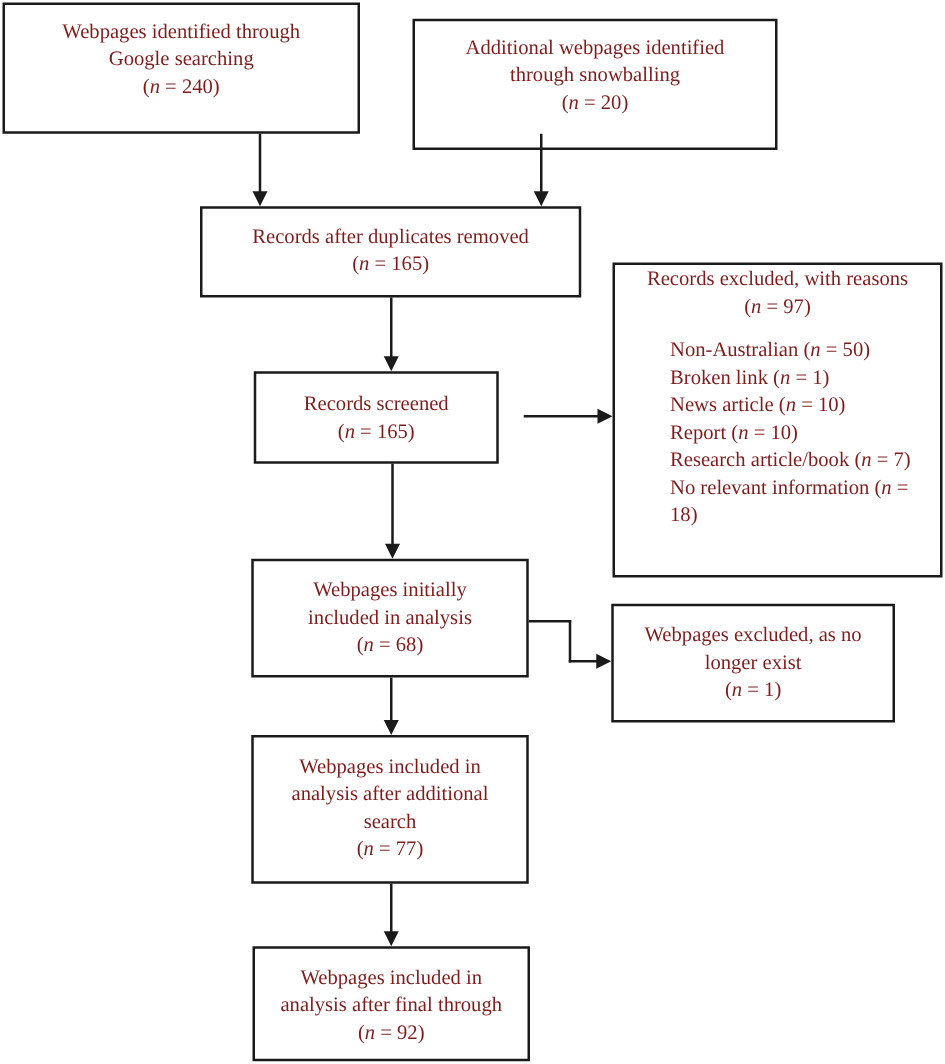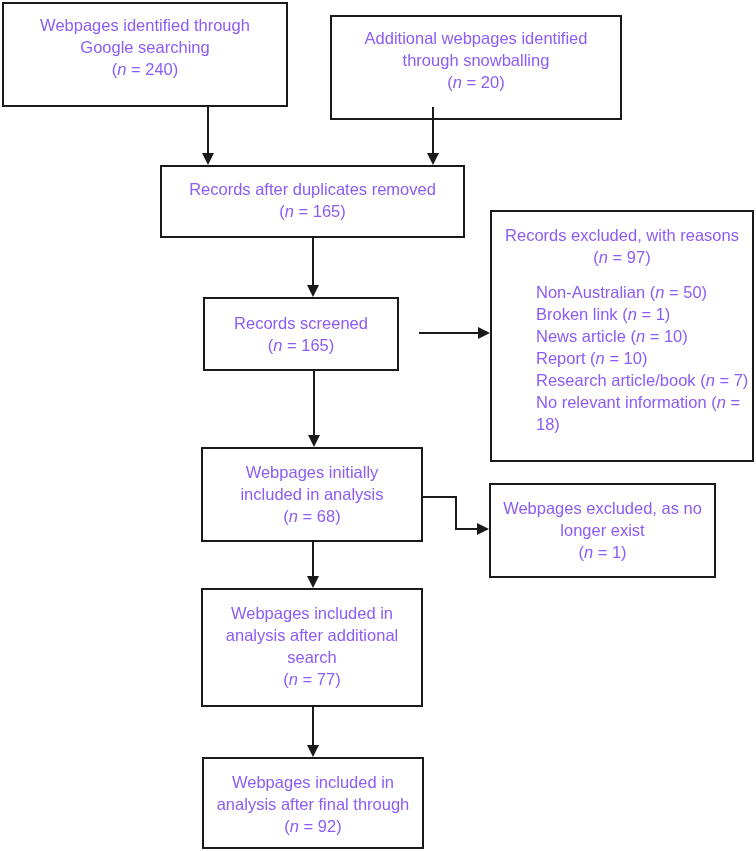--- a/index.html
+++ b/index.html
@@ -12,10 +12,10 @@
     width: 756px;
     height: 851px;
     background: #ffffff;
-    font-family: Liberation Sans, sans-serif;
+    font-family: Liberation Serif, serif;
     font-size: 16.5px;
     line-height: 22px;
-    color: #8b5cf6;
+    color: #7f1d1d;
   }
   .box {
     position: absolute;

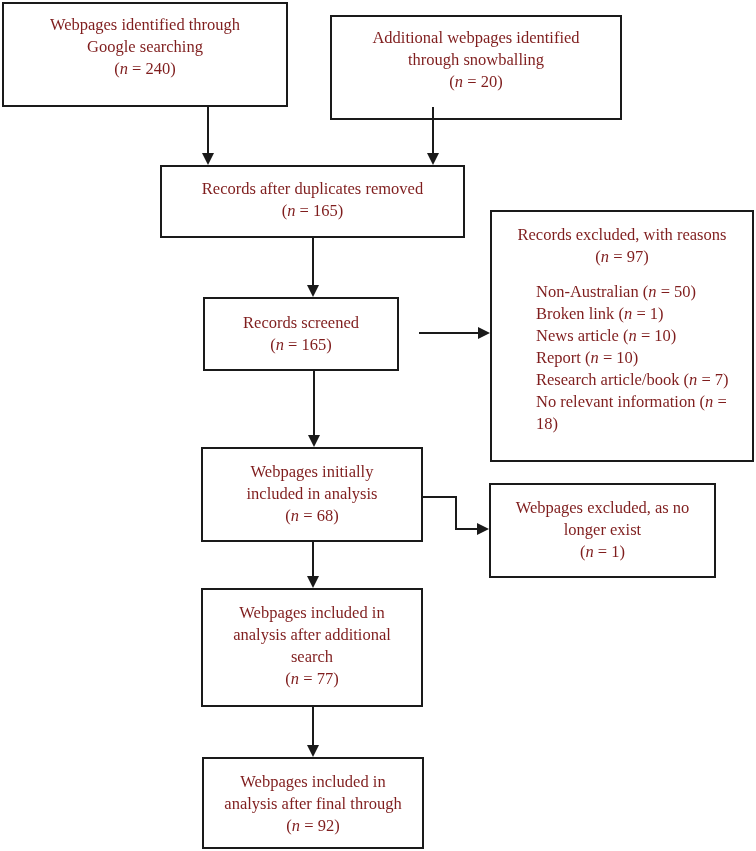--- a/index.html
+++ b/index.html
@@ -97,7 +97,7 @@
   <div class="hline" style="left:419px; top:332px; width:60px;"></div>
   <div class="head-right" style="left:478px; top:327px;"></div>
 
-  <div class="box" id="box-excluded-reasons" style="left:490px; top:210px; width:264px; height:252px; padding-top:12px;">
+  <div class="box" id="box-excluded-reasons" style="left:490px; top:210px; width:264px; height:252px; ">
     <span class="line">Records excluded, with reasons</span>
     <span class="line">(<i>n</i> = 97)</span>
     <div class="reasons-list">

